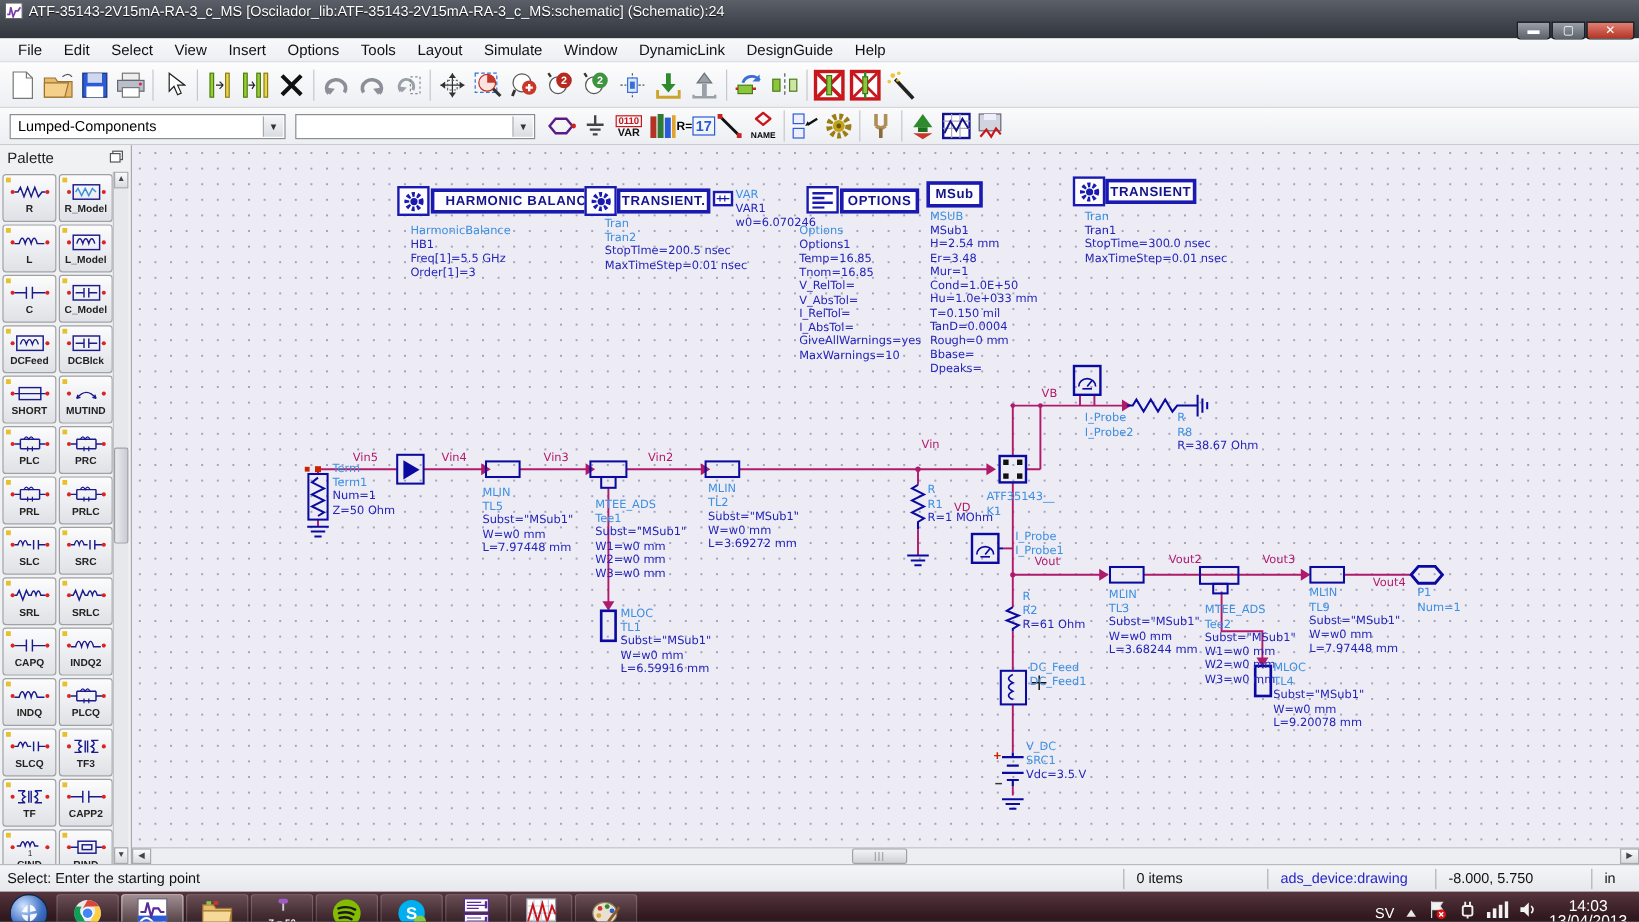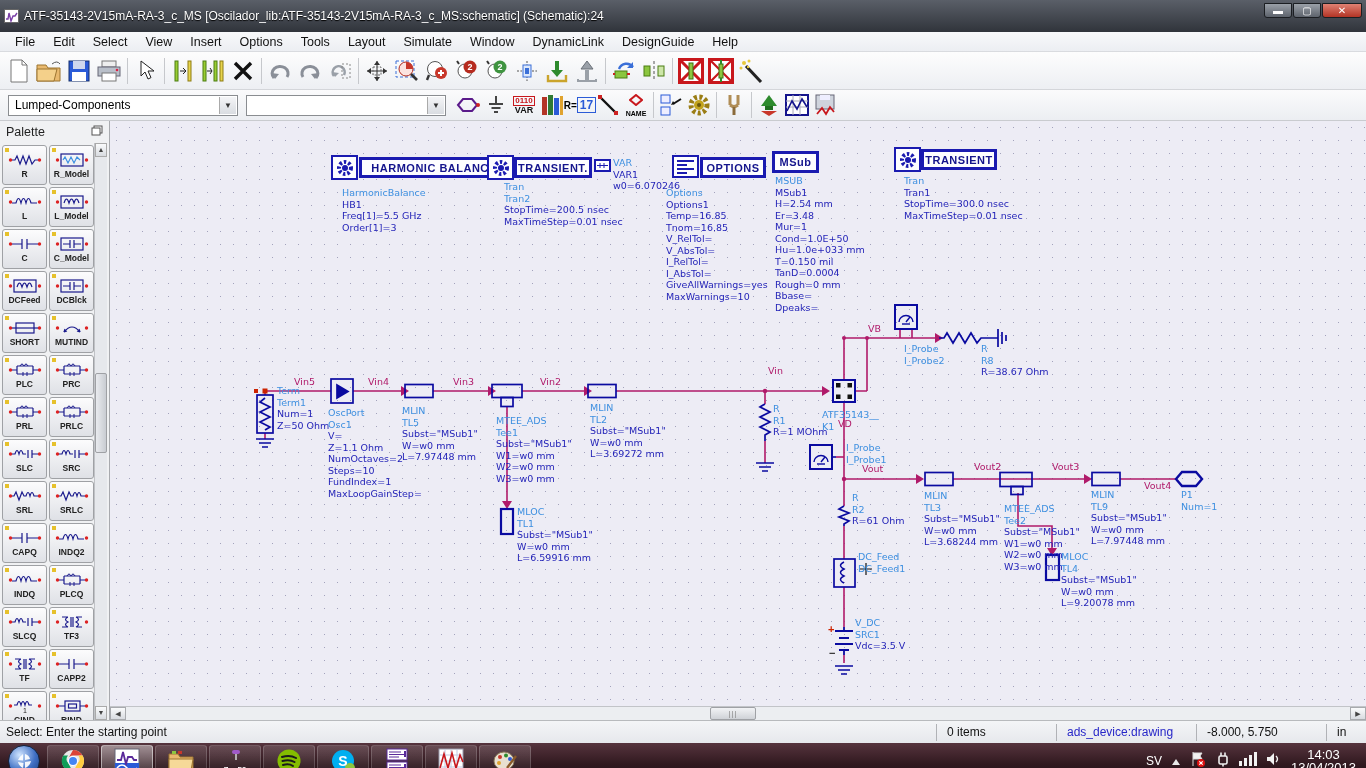--- a/index.html
+++ b/index.html
@@ -7,7 +7,7 @@
   .window { width:1366px; height:768px; position:relative; background:#f0f0f0; }
 
   
-  .titlebar { height:32px; background:linear-gradient(#5a5f68,#30343b); display:flex; align-items:center; padding:1px 4px; color:#fff; }
+  .titlebar { height:22px; background:linear-gradient(#5a5f68,#30343b); display:flex; align-items:flex-end; padding:16px 4px; color:#fff; }
   .app-icon { width:15px; height:14px; margin-right:5px; flex:0 0 auto; }
   .title-text { font-size:12px; white-space:nowrap; overflow:hidden; text-shadow:0 1px 1px #000; }
   .winbtns { margin-left:auto; display:flex; gap:1px; align-self:flex-start; margin-top:2px; }

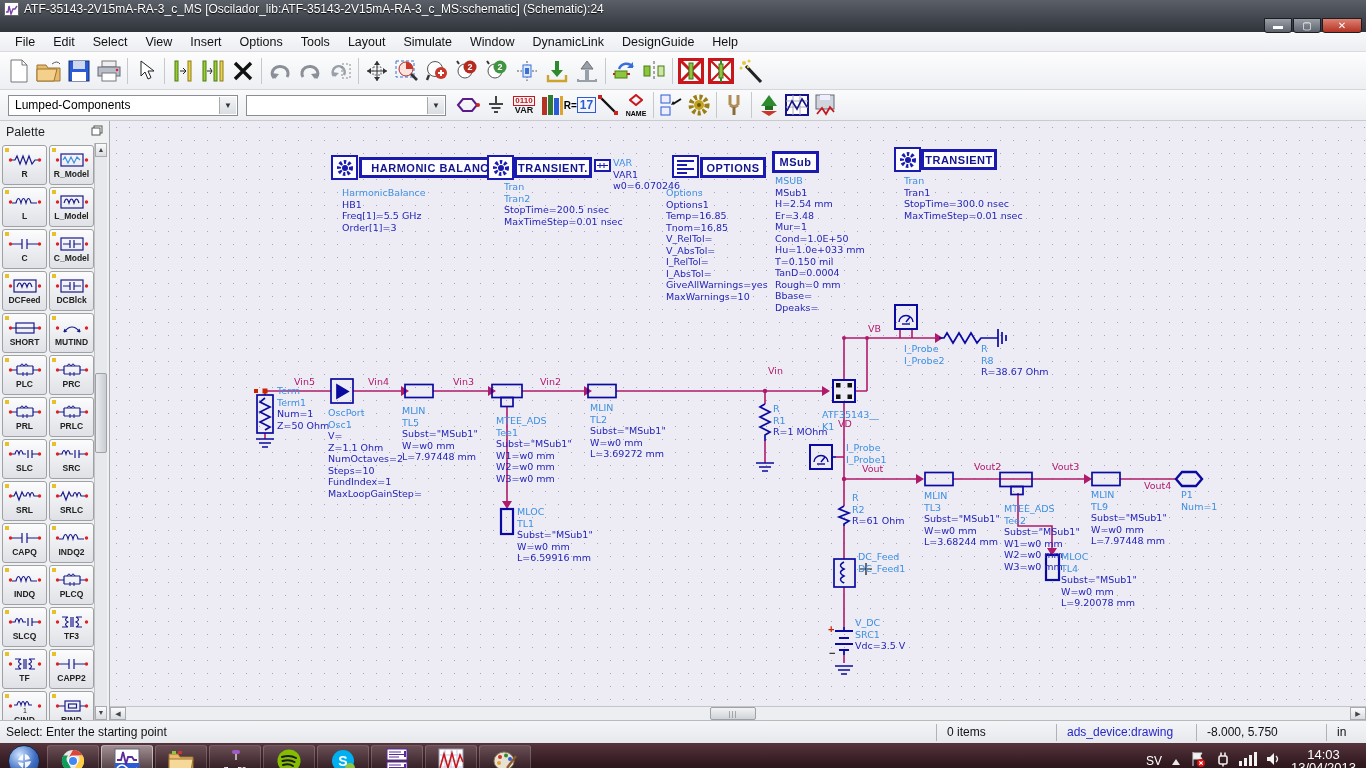--- a/index.html
+++ b/index.html
@@ -927,16 +927,6 @@
             <div class="tline">Term1</div>
             <div class="pline">Num=1</div>
             <div class="pline">Z=50 Ohm</div>
-          </div>
-        <div class="sch-text" style="left:218px;top:286px">
-            <div class="tline">OscPort</div>
-            <div class="tline">Osc1</div>
-            <div class="pline">V=</div>
-            <div class="pline">Z=1.1 Ohm</div>
-            <div class="pline">NumOctaves=2</div>
-            <div class="pline">Steps=10</div>
-            <div class="pline">FundIndex=1</div>
-            <div class="pline">MaxLoopGainStep=</div>
           </div>
         <div class="sch-text" style="left:292px;top:284px">
             <div class="tline">MLIN</div>

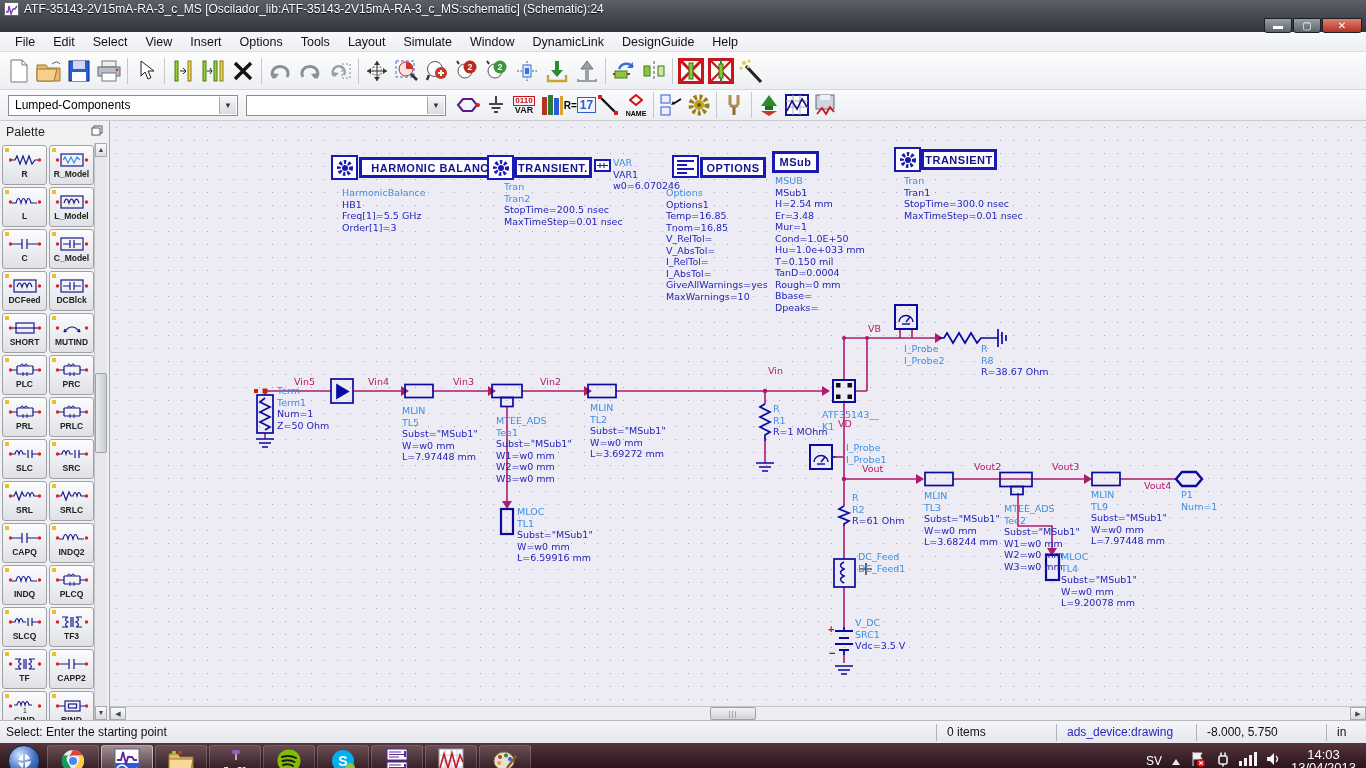--- a/index.html
+++ b/index.html
@@ -1033,7 +1033,7 @@
         <div class="wire-label" style="left:430px;top:255px">Vin2</div>
         <div class="wire-label" style="left:658px;top:244px">Vin</div>
         <div class="wire-label" style="left:758px;top:202px">VB</div>
-        <div class="wire-label" style="left:728px;top:297px">VD</div>
+        <div class="wire-label" style="left:685px;top:297px">VD</div>
         <div class="wire-label" style="left:752px;top:342px">Vout</div>
         <div class="wire-label" style="left:864px;top:340px">Vout2</div>
         <div class="wire-label" style="left:942px;top:340px">Vout3</div>

